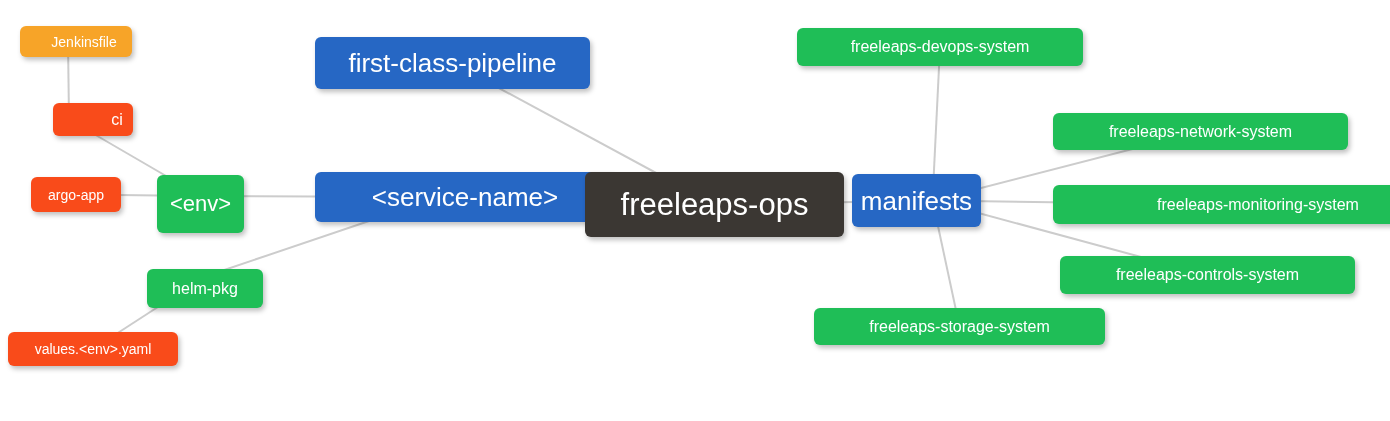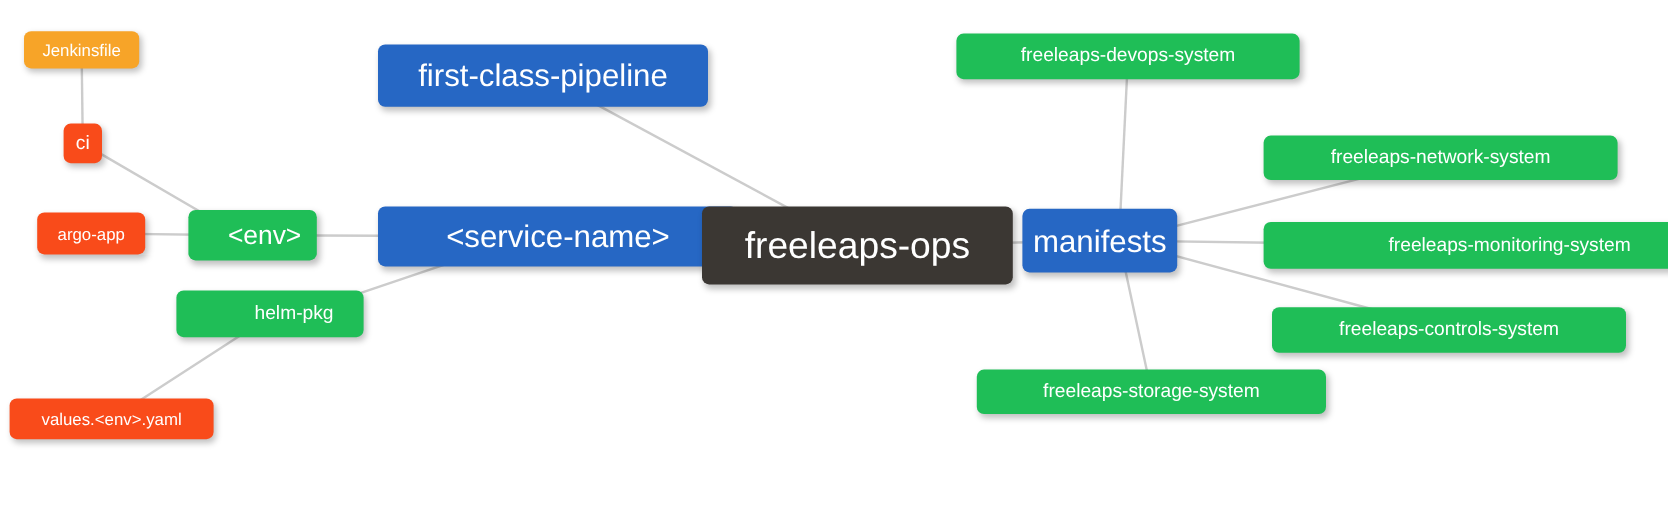--- a/index.html
+++ b/index.html
@@ -55,7 +55,7 @@
       <line x1="932.5" y1="200.5" x2="959.5" y2="326.5" stroke="#CCCCCC" stroke-width="2"></line>
     </svg>
 
-  <div class="node lvl5" style="left:20px; top:26px; width:96px; height:31px;">Jenkinsfile</div>
+  <div class="node lvl5" style="left:20px; top:26px; width:96px; height:31px;padding-left:16px;">Jenkinsfile</div>
 
   <div class="node lvl4 fs16" style="left:53px; top:103px; width:32px; height:33px;">ci</div>
 

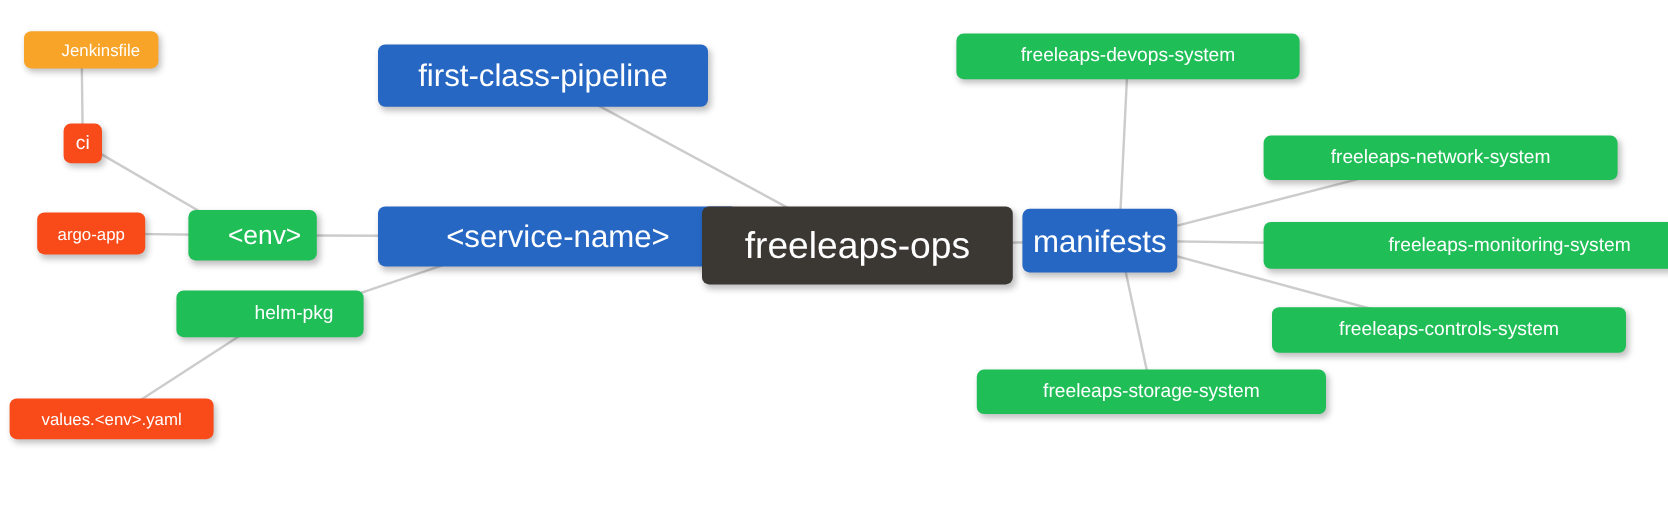--- a/index.html
+++ b/index.html
@@ -57,7 +57,7 @@
 
   <div class="node lvl5" style="left:20px; top:26px; width:96px; height:31px;padding-left:16px;">Jenkinsfile</div>
 
-  <div class="node lvl4 fs16" style="left:53px; top:103px; width:32px; height:33px;">ci</div>
+  <div class="node lvl4 fs16" style="left:53px; top:103px; width:32px; height:33px;padding-left:48px;">ci</div>
 
   <div class="node lvl4" style="left:31px; top:177px; width:90px; height:35px;">argo-app</div>
 

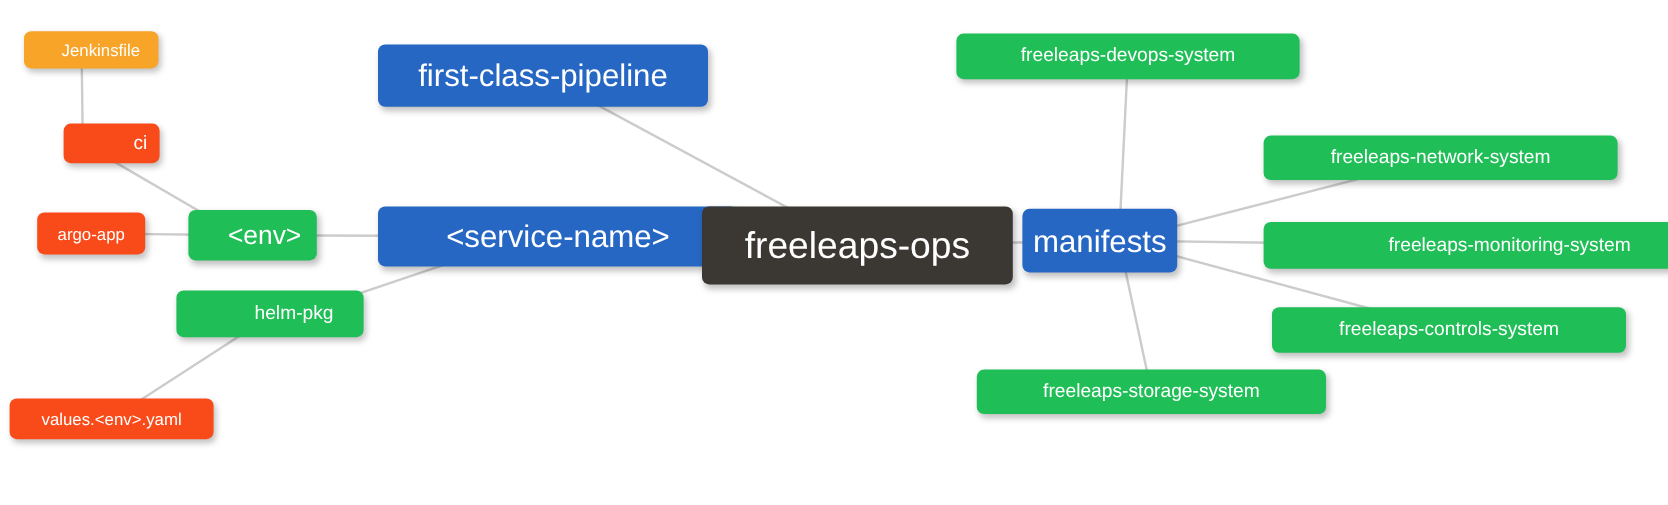--- a/index.html
+++ b/index.html
@@ -61,7 +61,7 @@
 
   <div class="node lvl4" style="left:31px; top:177px; width:90px; height:35px;">argo-app</div>
 
-  <div class="node lvl3 fs22" style="left:157px; top:175px; width:87px; height:42px;padding-left:20px;">&lt;env&gt;</div>
+  <div class="node lvl3 fs22" style="left:157px; top:175px; width:87px; height:58px;">&lt;env&gt;</div>
 
   <div class="node lvl3" style="left:147px; top:242px; width:116px; height:39px;padding-left:40px;">helm-pkg</div>
 

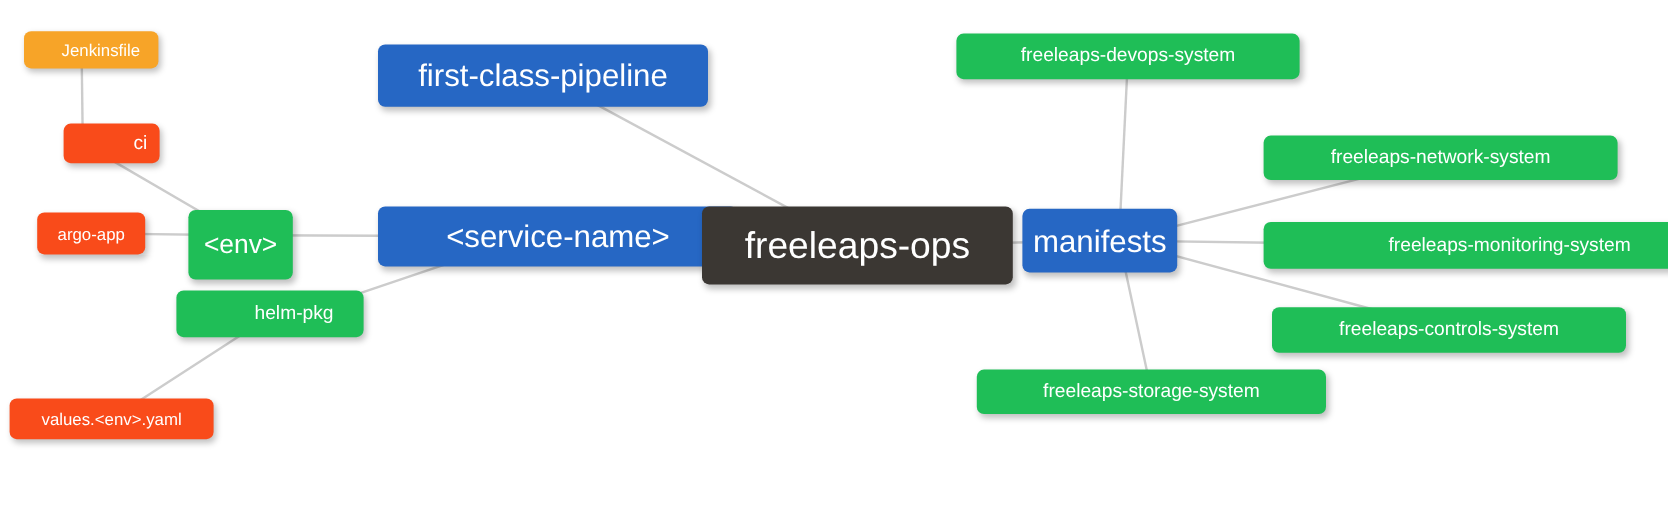--- a/index.html
+++ b/index.html
@@ -63,7 +63,7 @@
 
   <div class="node lvl3 fs22" style="left:157px; top:175px; width:87px; height:58px;">&lt;env&gt;</div>
 
-  <div class="node lvl3" style="left:147px; top:242px; width:116px; height:39px;padding-left:40px;">helm-pkg</div>
+  <div class="node lvl3" style="left:147px; top:269px; width:116px; height:39px;">helm-pkg</div>
 
   <div class="node lvl4" style="left:8px; top:332px; width:170px; height:34px;">values.&lt;env&gt;.yaml</div>
 

